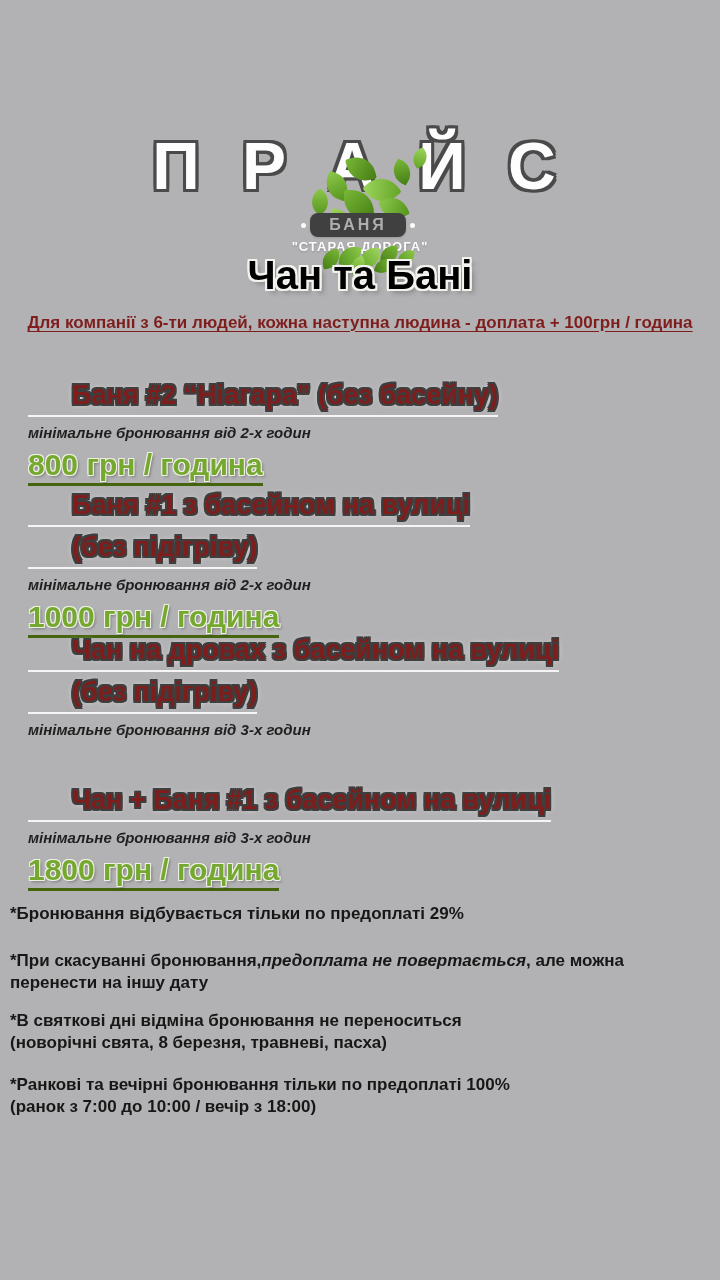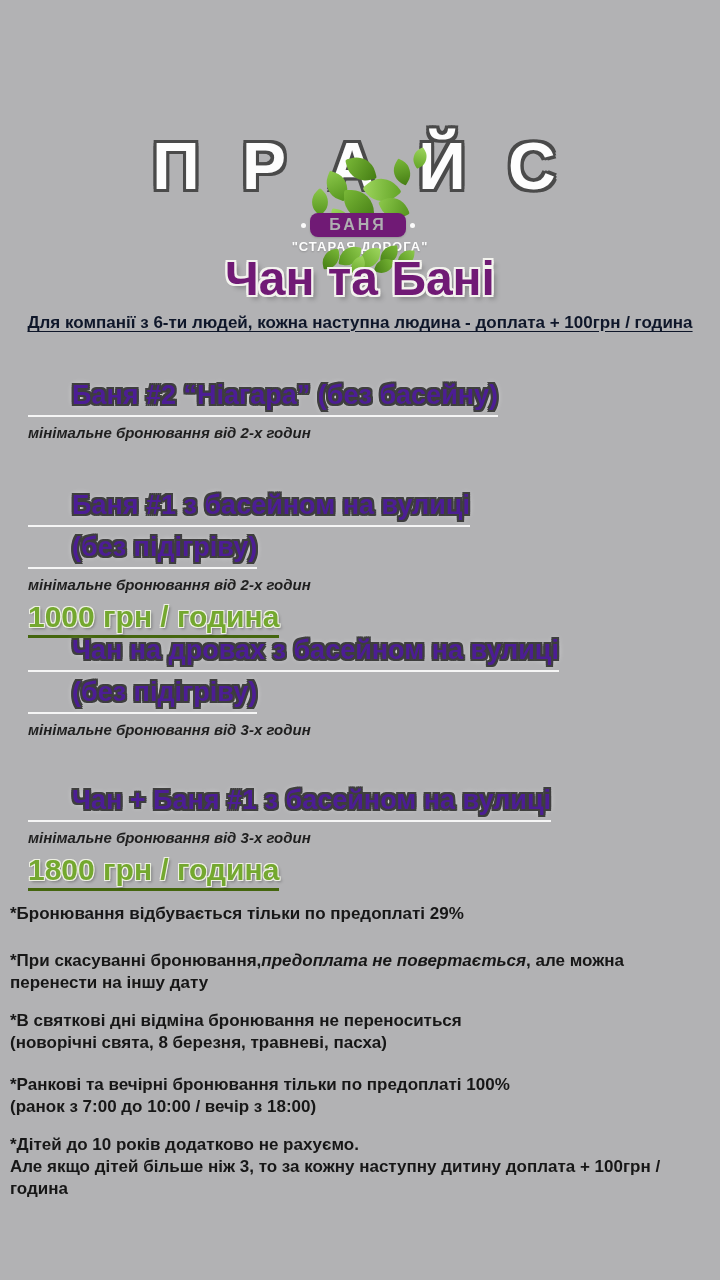--- a/index.html
+++ b/index.html
@@ -32,7 +32,7 @@
   .leaf.g3{background:linear-gradient(135deg,#9ed65e,#63a426);}
   .plaque{
     position:absolute;left:310px;top:213px;width:96px;height:24px;
-    background:#701a75;border-radius:8px;
+    background:#404040;border-radius:8px;
     display:flex;align-items:center;justify-content:center;
     box-shadow:0 1px 2px rgba(0,0,0,.15);
   }

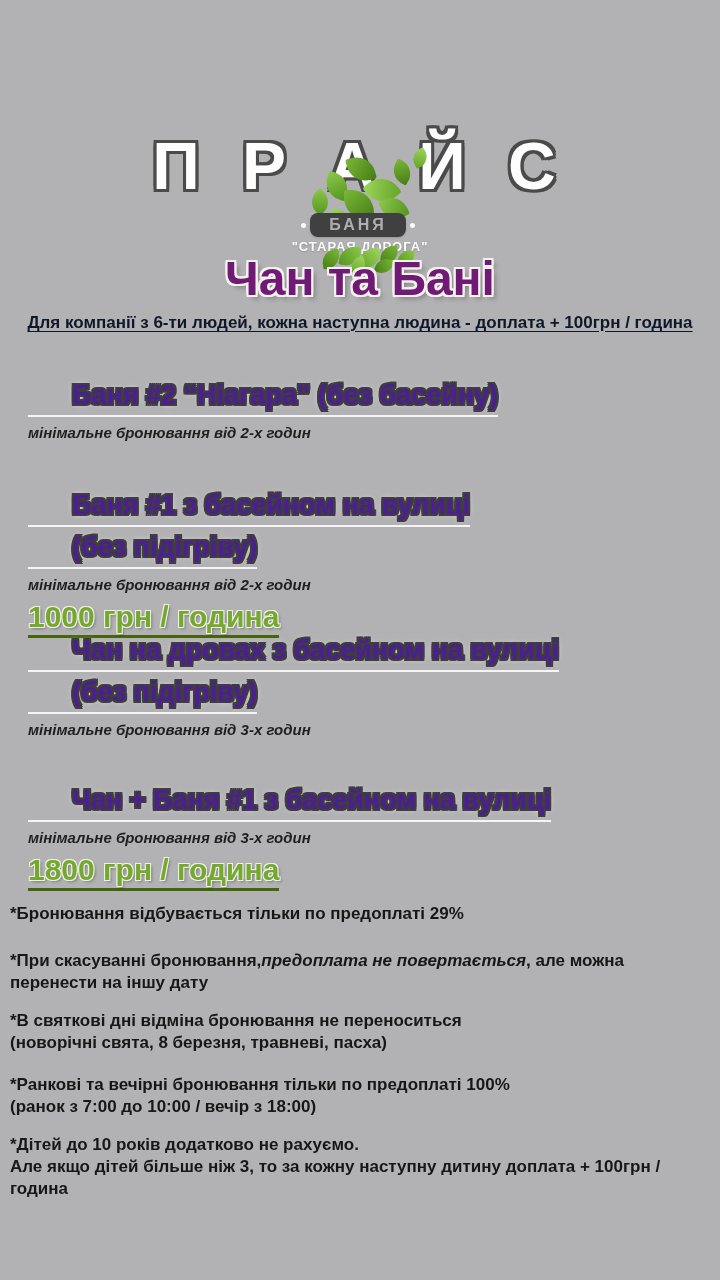--- a/index.html
+++ b/index.html
@@ -56,8 +56,8 @@
   .heading{
     position:absolute;top:254px;left:0;width:720px;
     text-align:center;
-    font-size:48px;font-weight:800;line-height:1.05;
-    color:#701a75;
+    font-size:40px;font-weight:800;line-height:1.05;
+    color:#000000;
     text-shadow:
       -2px -2px 0 #f3f3ee, 2px -2px 0 #f3f3ee,
       -2px  2px 0 #f3f3ee, 2px  2px 0 #f3f3ee,

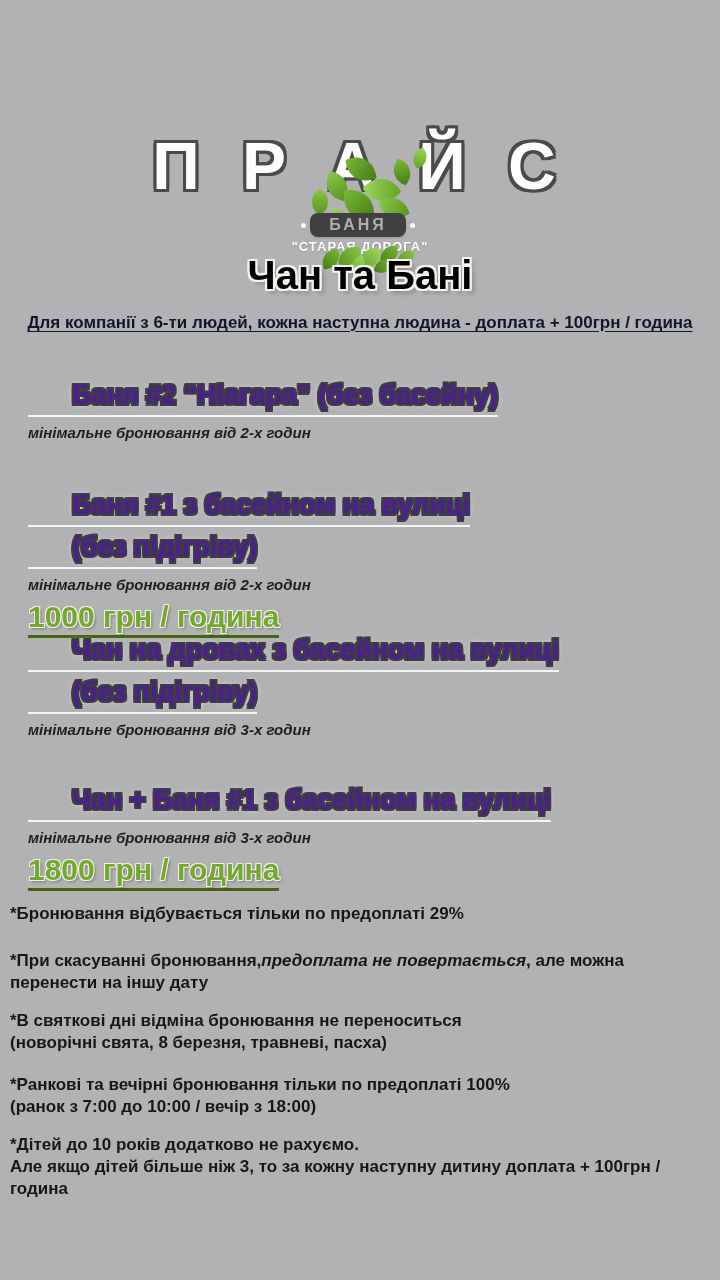--- a/index.html
+++ b/index.html
@@ -69,7 +69,7 @@
     position:absolute;top:313px;left:0;width:720px;
     text-align:center;
     font-size:17px;font-weight:700;line-height:1.2;
-    color:#0f172a;
+    color:#7f1d1d;
     text-decoration:underline;
     text-underline-offset:3px;
   }

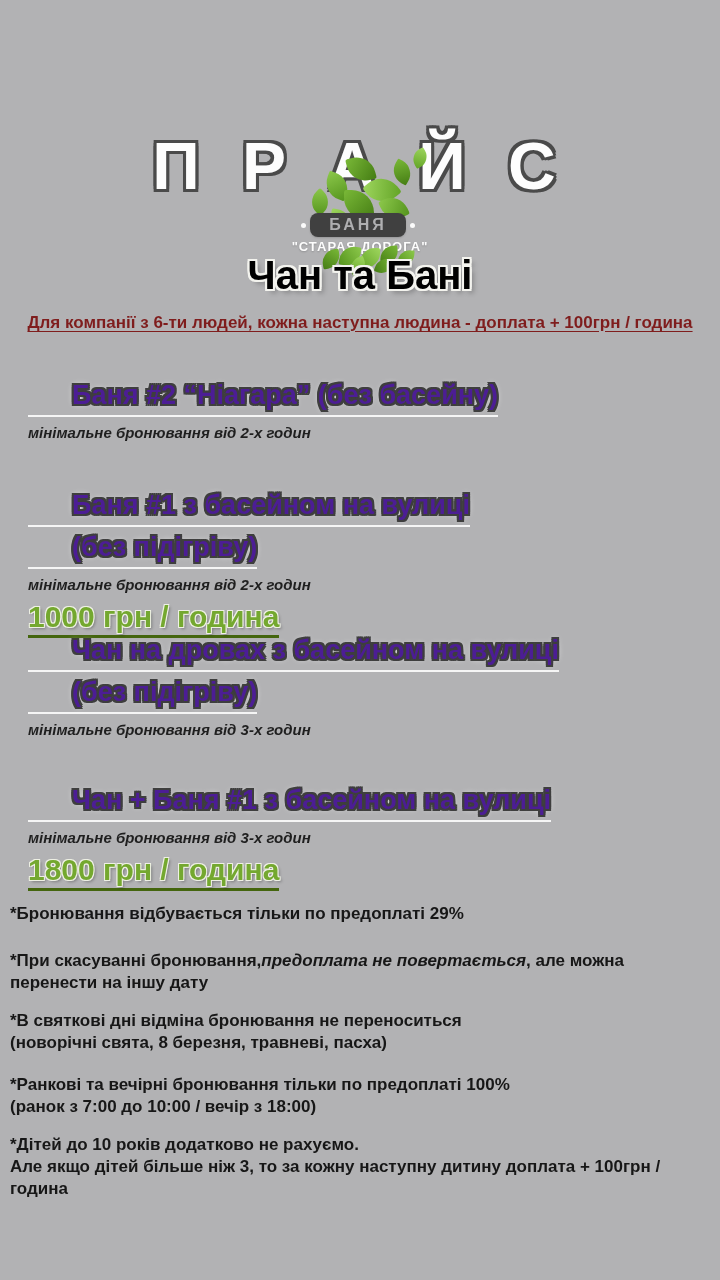--- a/index.html
+++ b/index.html
@@ -79,7 +79,7 @@
   .svc-title{
     display:inline-block;
     font-size:27px;font-weight:700;
-    color:#4c1d95;
+    color:#7f1d1d;
     text-shadow:
       -2px -2px 0 #3e3e3e, 2px -2px 0 #3e3e3e,
       -2px  2px 0 #3e3e3e, 2px  2px 0 #3e3e3e,

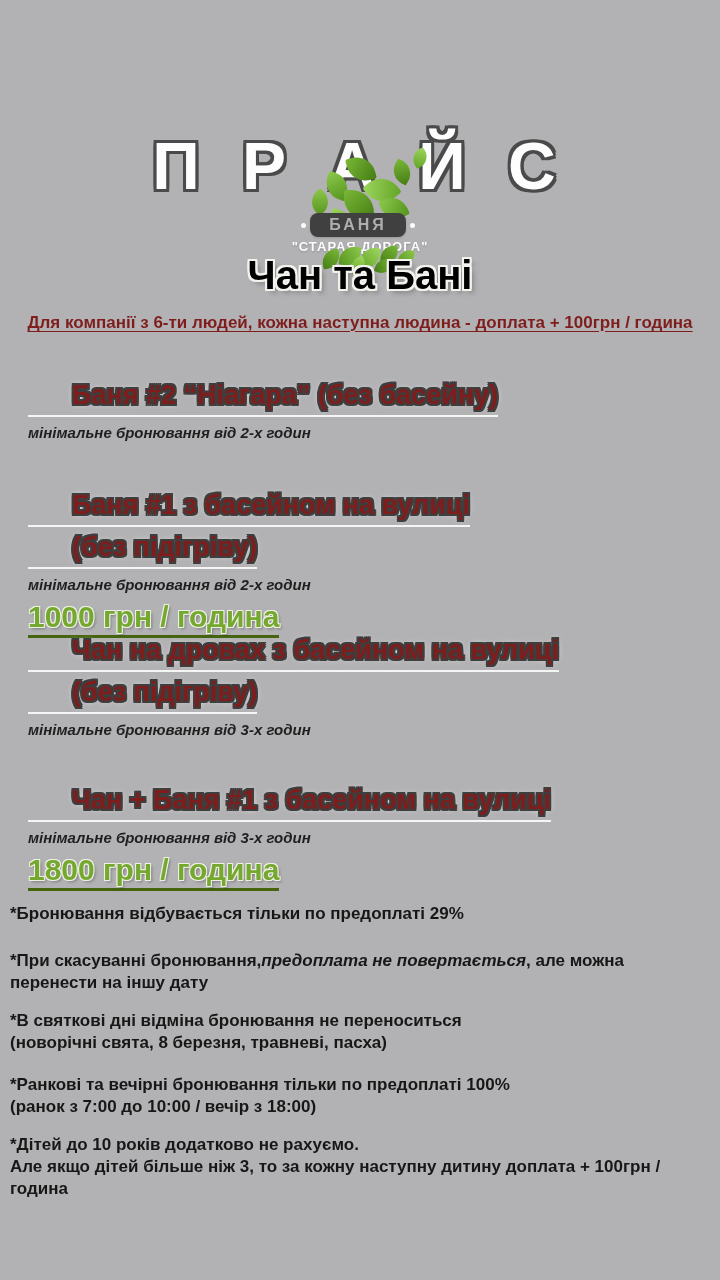--- a/index.html
+++ b/index.html
@@ -170,6 +170,7 @@
   <div class="service" id="service-1">
     <div class="svc-line"><span class="svc-title">Баня #2 “Ніагара” (без басейну)</span></div>
     <div class="svc-booking">мінімальне бронювання від 2-х годин</div>
+    <div><span class="svc-price">800 грн / година</span></div>
   </div>
 
   <div class="service" id="service-2">

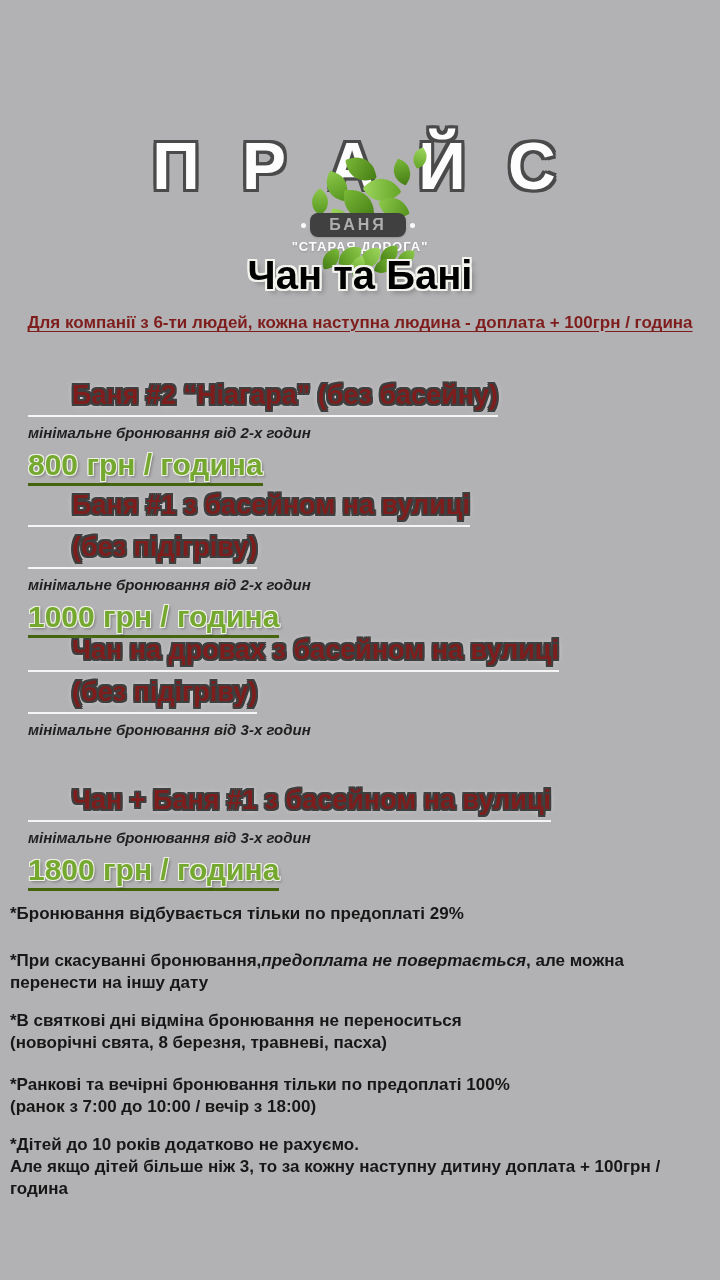--- a/index.html
+++ b/index.html
@@ -210,10 +210,6 @@
     <div>(ранок з 7:00 до 10:00 / вечір з 18:00)</div>
   </div>
 
-  <div class="note" id="note-5">
-    <div>*Дітей до 10 років додатково не рахуємо.</div>
-    <div>Але якщо дітей більше ніж 3, то за кожну наступну дитину доплата + 100грн / година</div>
-  </div>
 
 </div>
 

